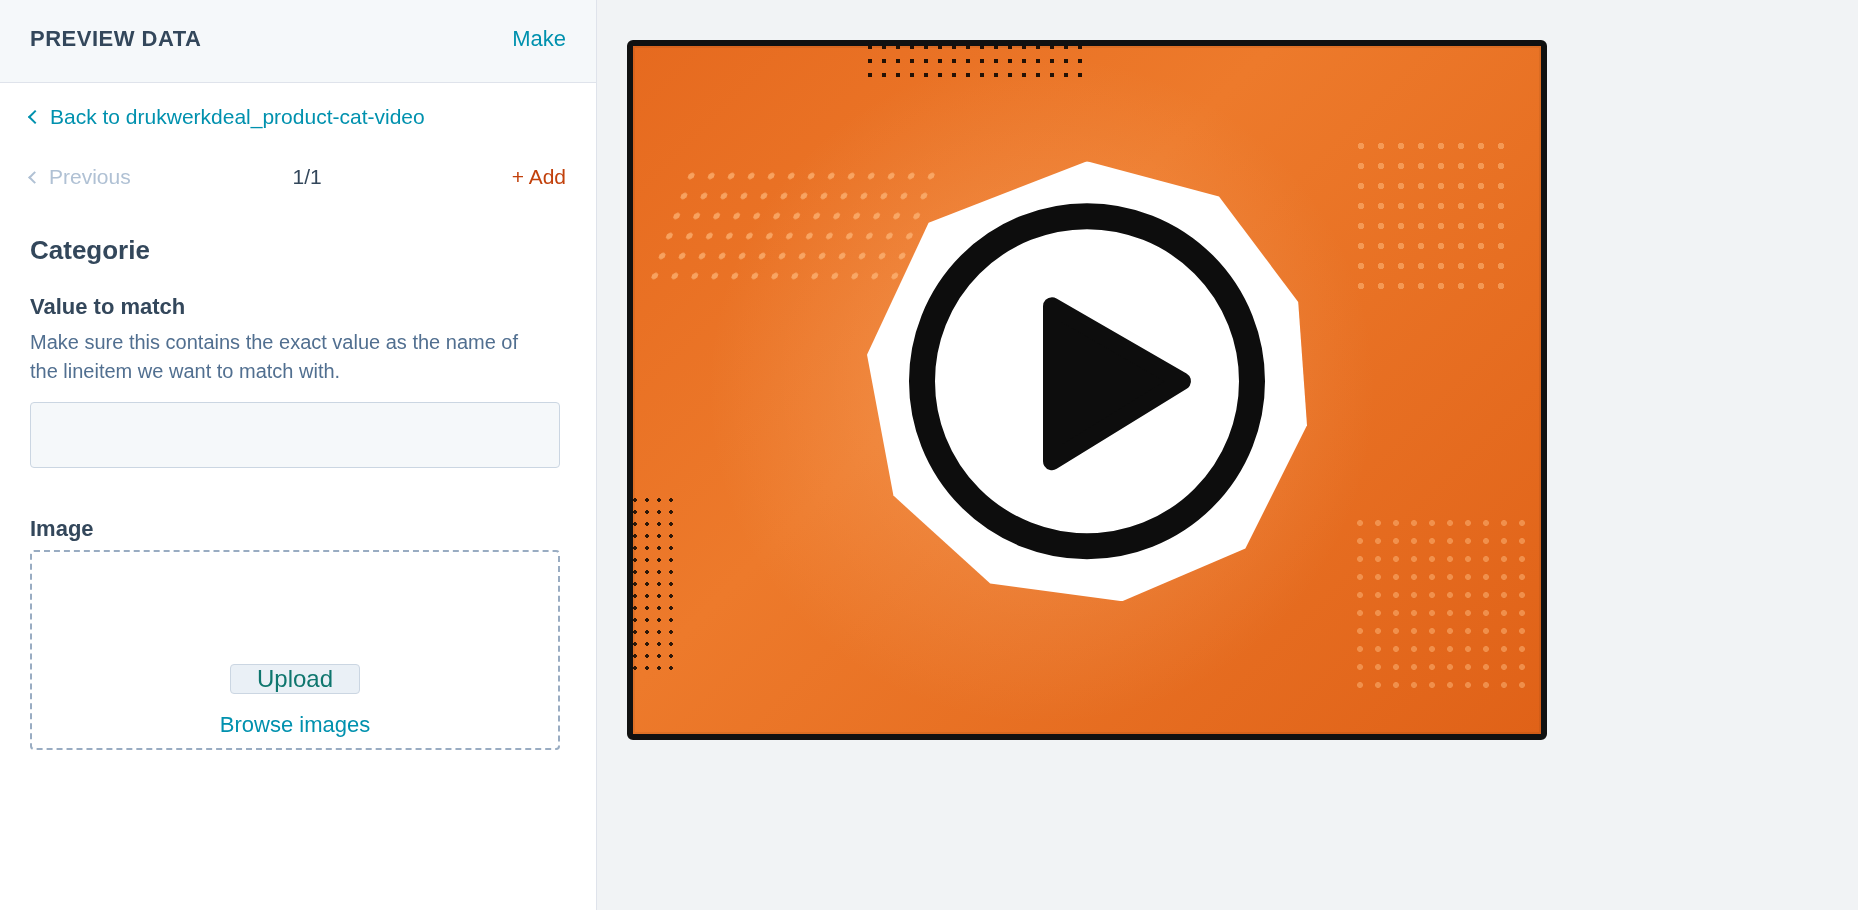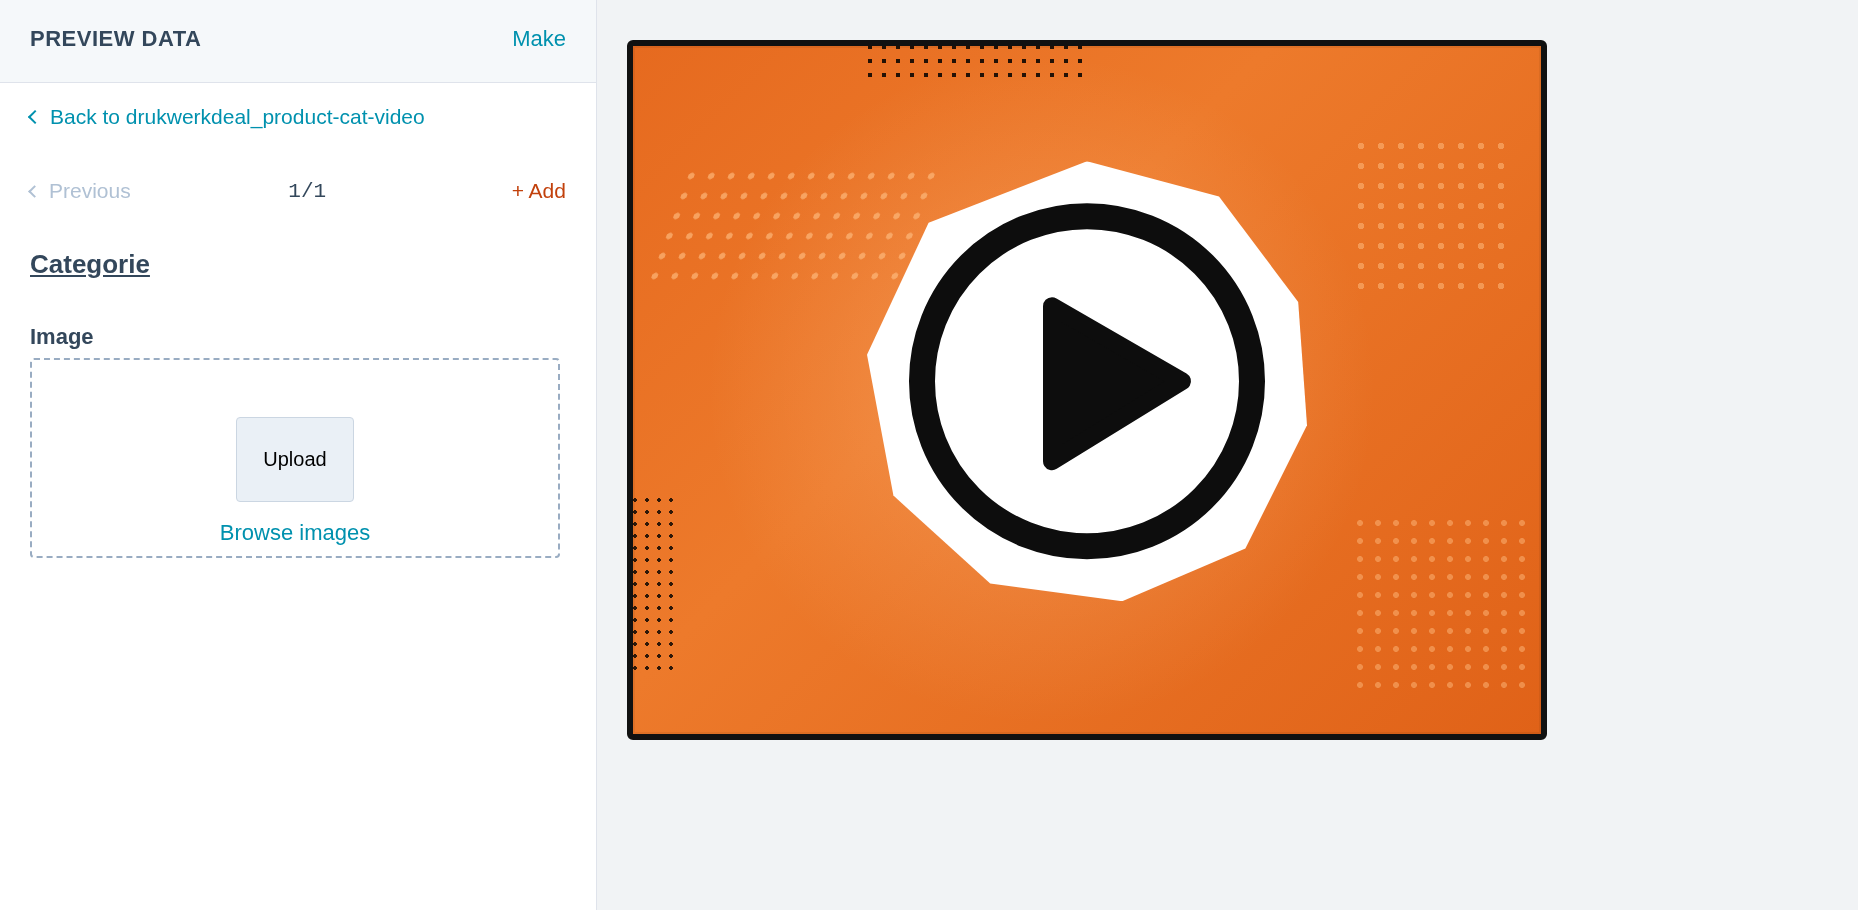--- a/index.html
+++ b/index.html
@@ -58,7 +58,7 @@
     font-size: 21px;
     font-weight: 500;
     cursor: pointer;
-    margin-bottom: 50px;
+    margin-bottom: 36px;
   }
   .back-link .chev {
     width: 10px; height: 10px;

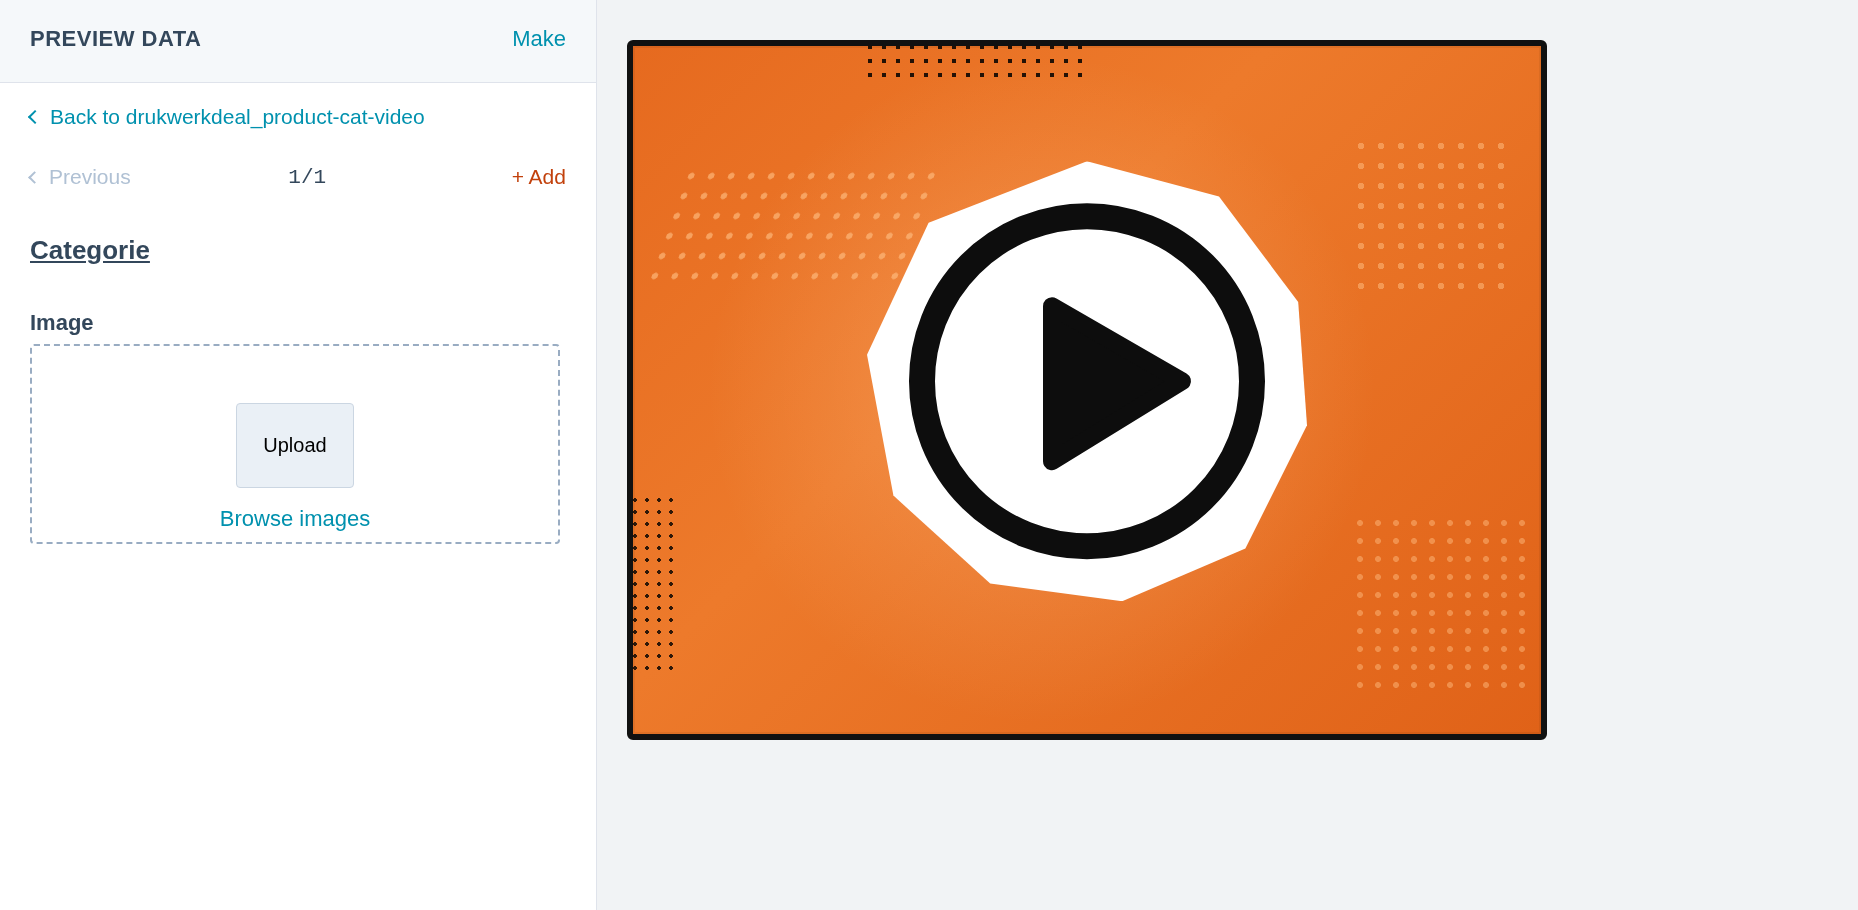--- a/index.html
+++ b/index.html
@@ -93,7 +93,6 @@
     font-size: 21px;
     color: #33475b;
     font-weight: 400;
-    font-family: Liberation Mono, monospace;
   }
   .nav-add {
     font-size: 21px;

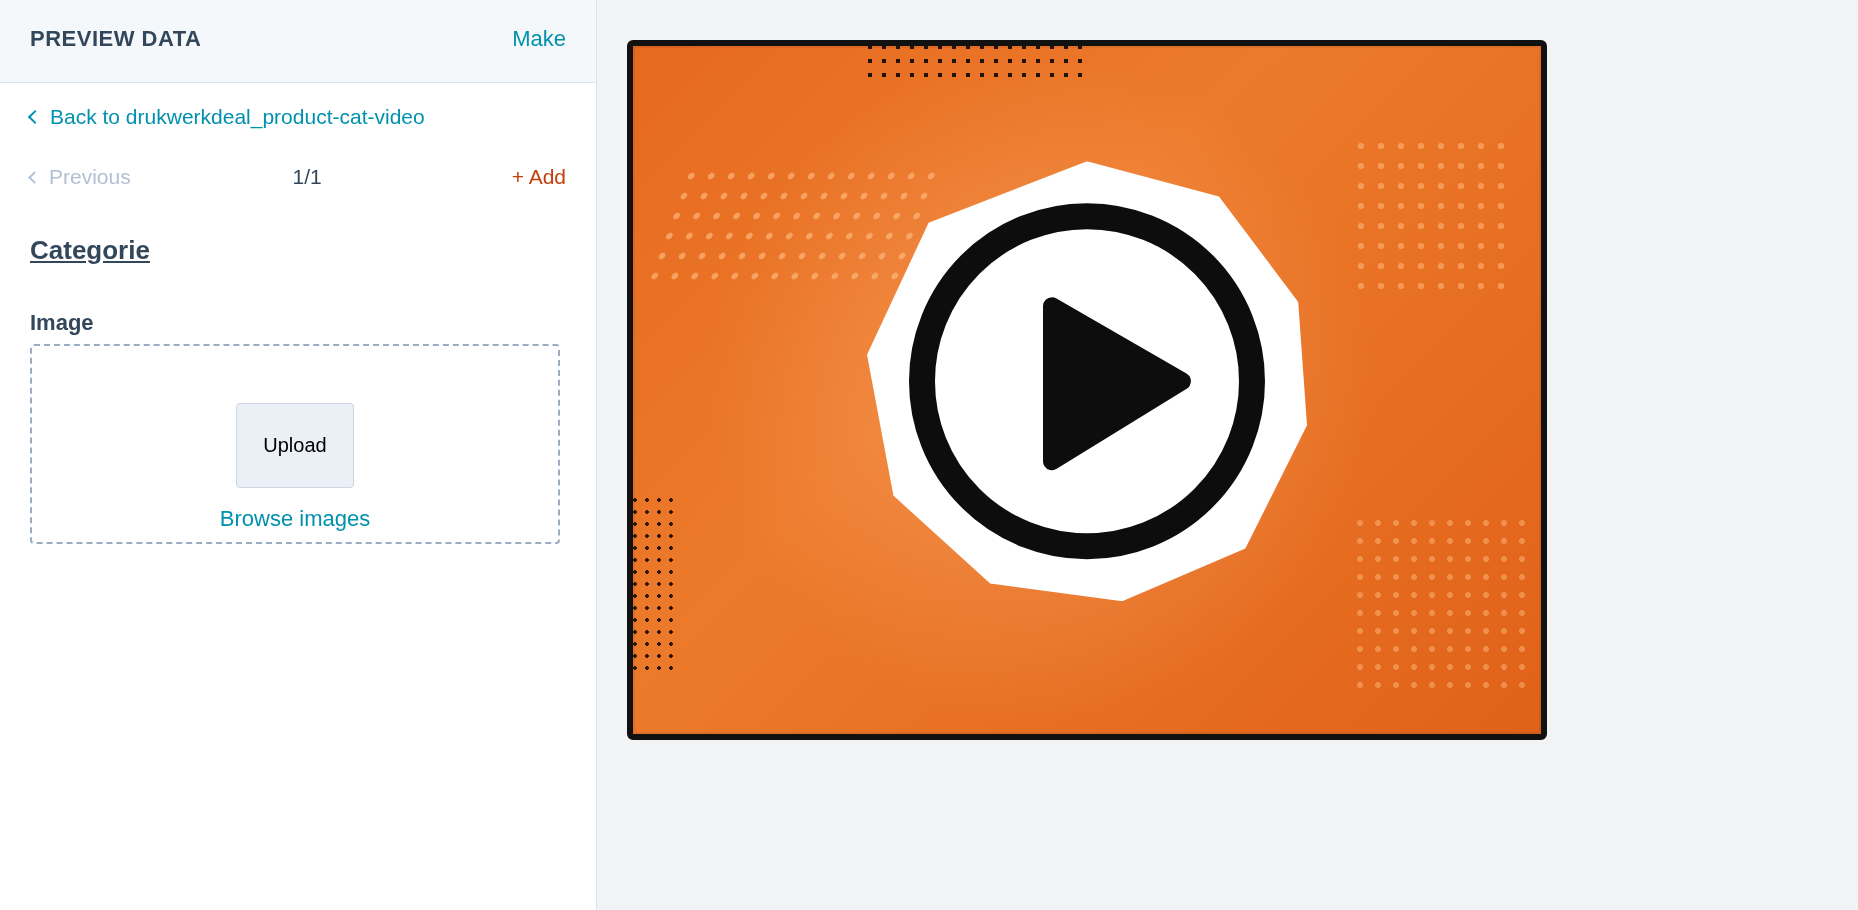--- a/index.html
+++ b/index.html
@@ -106,8 +106,7 @@
     font-size: 26px;
     font-weight: 700;
     color: #33475b;
-    margin-bottom: 44px;
-    text-decoration: underline;
+    margin-bottom: 28px;
   }
 
   .field-label {

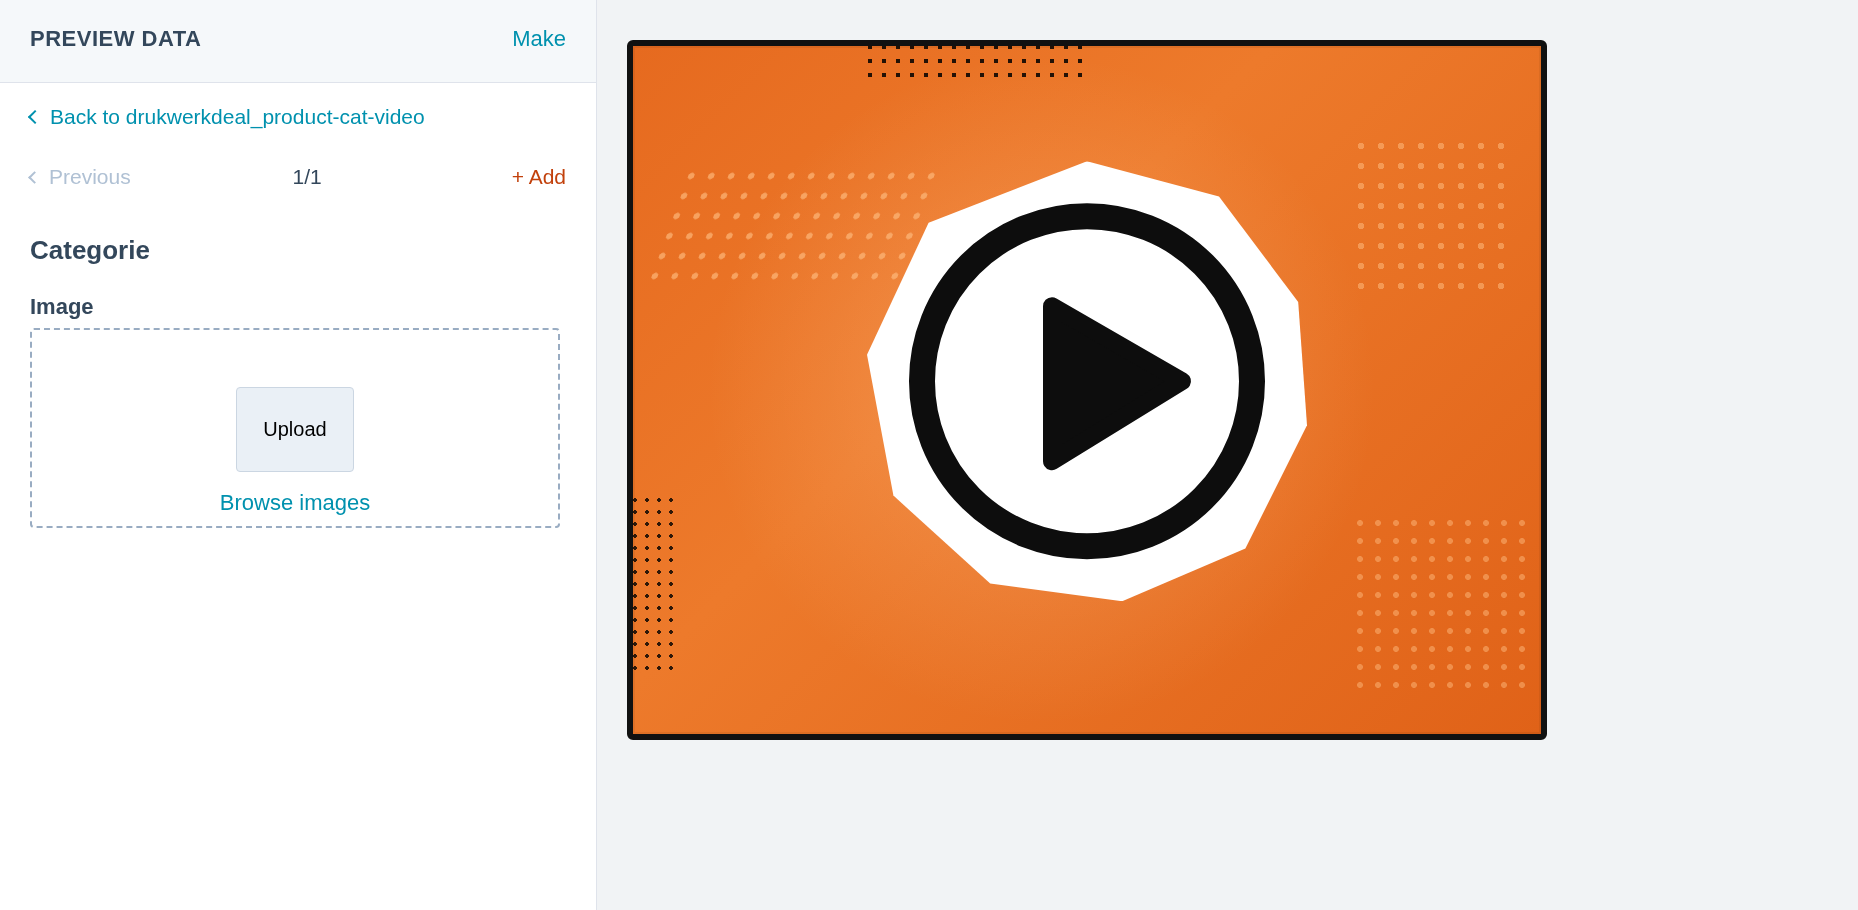--- a/index.html
+++ b/index.html
@@ -255,6 +255,11 @@
 
     <h2 class="section-heading">Categorie</h2>
 
+    <div class="field-block">
+      <div class="field-label">Value to match</div>
+      <div class="field-help">Make sure this contains the exact value as the name of the lineitem we want to match with.</div>
+      <input class="text-input" type="text" value="" style="">
+    </div>
 
     <div class="field-block">
       <div class="field-label">Image</div>

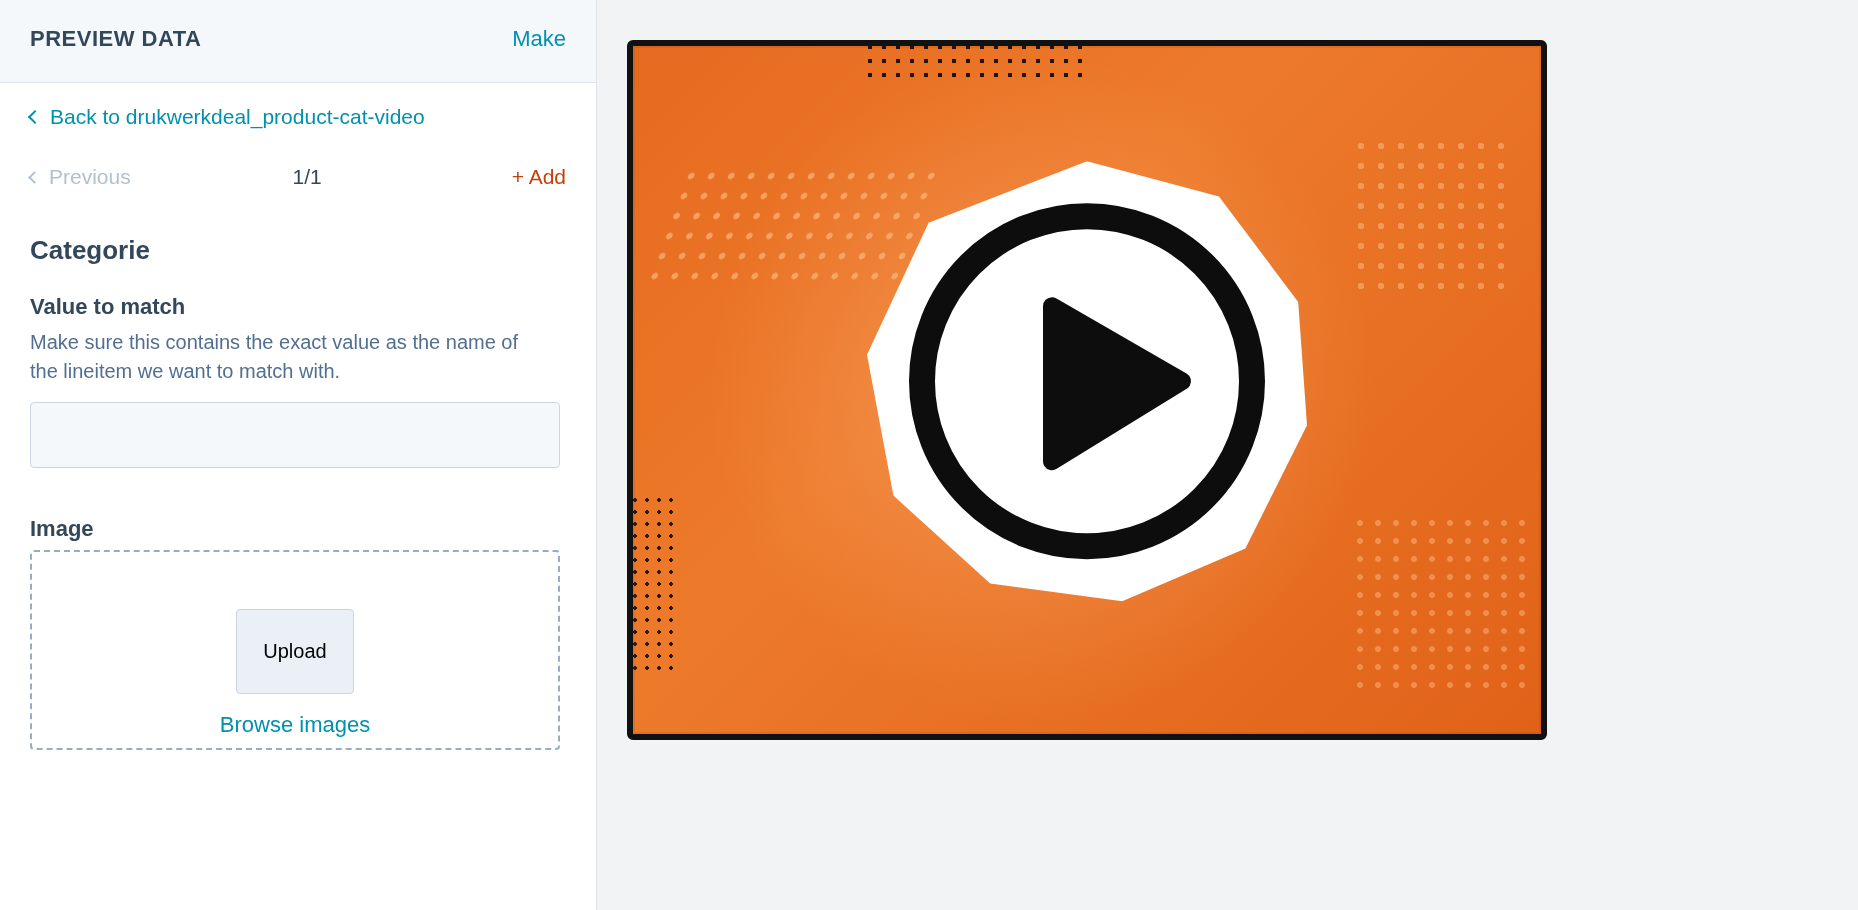--- a/index.html
+++ b/index.html
@@ -149,12 +149,12 @@
     gap: 18px;
   }
   .upload-btn {
-    padding: 30px 26px;
+    padding: 0 26px;
     border: 1px solid #cbd6e2;
     border-radius: 4px;
     background: #eaf0f6;
-    color: #000000;
-    font-size: 20px;
+    color: #0f766e;
+    font-size: 24px;
     cursor: pointer;
   }
   .browse-link {

